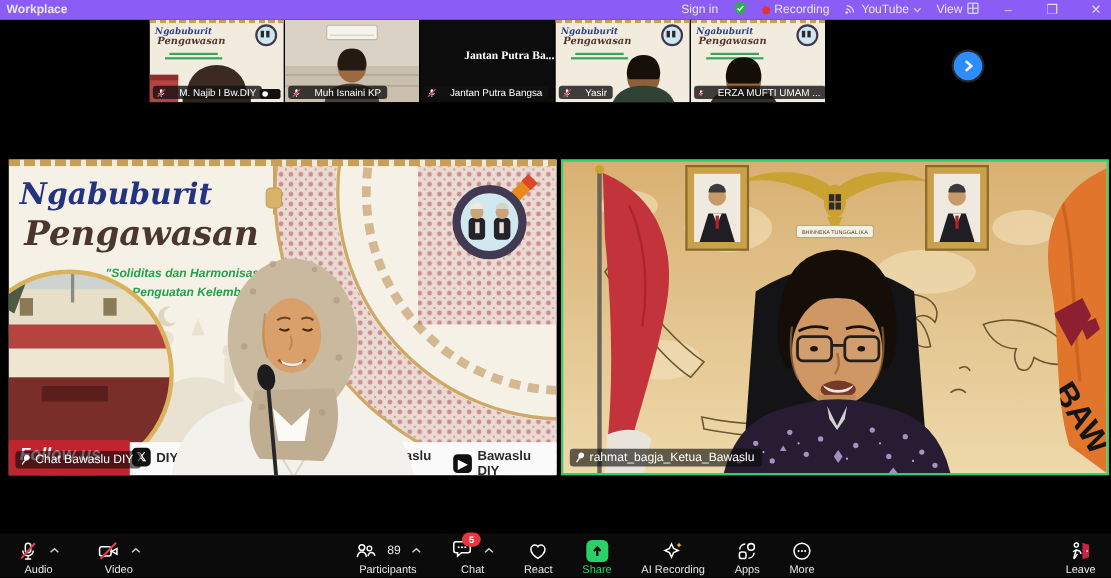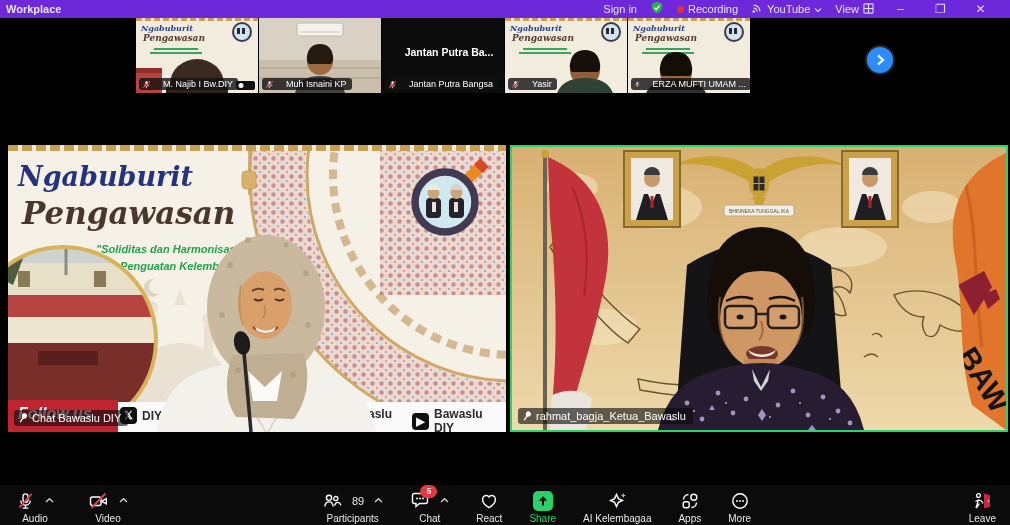--- a/index.html
+++ b/index.html
@@ -5,7 +5,7 @@
   html,body{margin:0;padding:0;}
   body{width:1010px;height:525px;background:#000;font-family:"Liberation Sans",sans-serif;position:relative;overflow:hidden;-webkit-font-smoothing:antialiased;}
   
-  .titlebar{position:absolute;top:0;left:0;right:0;height:18px;background:#6d28d9;display:flex;align-items:center;justify-content:space-between;color:#e6e6e6;font-size:11px;z-index:30;}
+  .titlebar{position:absolute;top:0;left:0;right:0;height:18px;background:#8b5cf6;display:flex;align-items:center;justify-content:space-between;color:#e6e6e6;font-size:11px;z-index:30;}
   .titlebar .left{padding-left:6px;font-weight:700;}
   .titlebar .right{display:flex;align-items:center;gap:13px;padding-right:16px;}
   .tb-group{display:flex;align-items:center;gap:4px;}

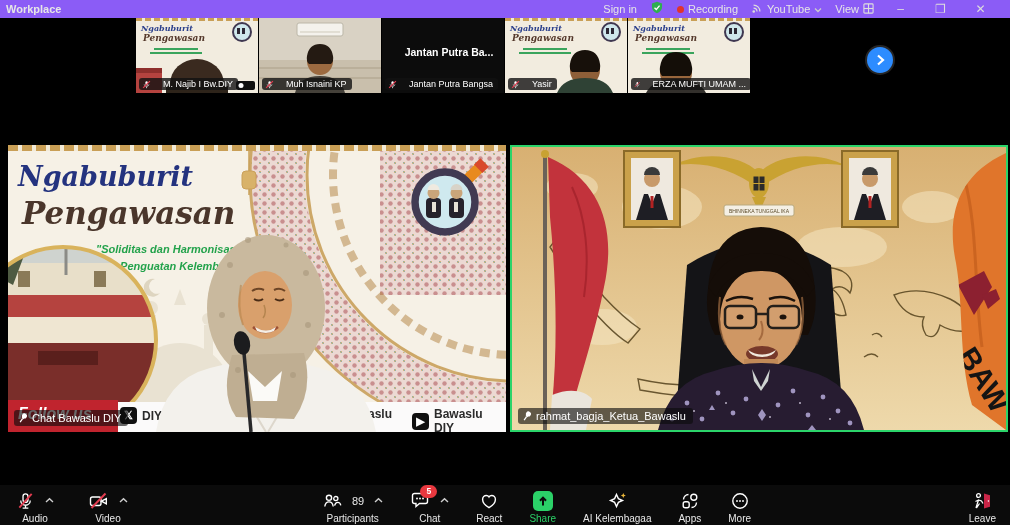--- a/index.html
+++ b/index.html
@@ -7,7 +7,7 @@
   
   .titlebar{position:absolute;top:0;left:0;right:0;height:18px;background:#8b5cf6;display:flex;align-items:center;justify-content:space-between;color:#e6e6e6;font-size:11px;z-index:30;}
   .titlebar .left{padding-left:6px;font-weight:700;}
-  .titlebar .right{display:flex;align-items:center;gap:13px;padding-right:16px;}
+  .titlebar .right{display:flex;align-items:center;gap:13px;padding-right:0;}
   .tb-group{display:flex;align-items:center;gap:4px;}
   .recdot{width:7px;height:7px;border-radius:50%;background:#e0342c;}
   .wctl{width:27px;text-align:center;font-size:12px;color:#ddd;line-height:18px;}

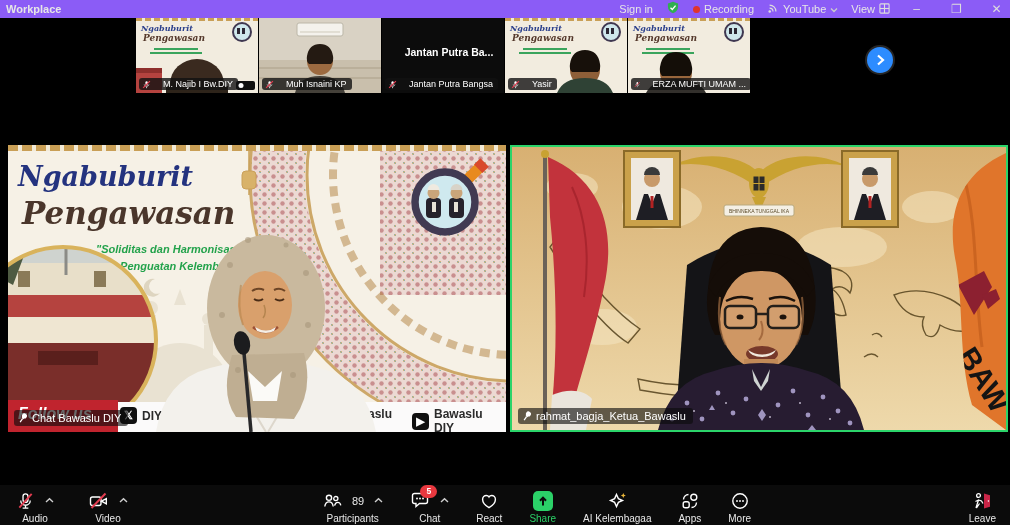--- a/index.html
+++ b/index.html
@@ -25,7 +25,7 @@
   .mini-badge{position:absolute;right:6px;top:4px;width:16px;height:16px;border-radius:50%;background:#cfe7ec;border:2px solid #3f3750;}
   .mini-badge:after{content:"";position:absolute;left:3px;top:4px;width:3px;height:6px;background:#2b2633;box-shadow:5px 0 0 #2b2633;}
   .tile-black{background:#0c0c0c;}
-  .tile-center-name{position:absolute;left:12px;right:0;top:28px;text-align:center;color:#fff;font-weight:700;font-size:10.5px;}
+  .tile-center-name{position:absolute;left:12px;right:0;top:28px;text-align:right;color:#fff;font-weight:700;font-size:10.5px;font-family:Liberation Serif, serif;}
   .nextbtn{position:absolute;left:867px;top:47px;width:26px;height:26px;border-radius:50%;background:#2d8cff;z-index:21;display:flex;align-items:center;justify-content:center;box-shadow:0 0 0 2px rgba(255,255,255,.15);}
   
   .main-left{position:absolute;left:8px;top:145px;width:498px;height:287px;background:#f6f1e6;overflow:hidden;z-index:10;}

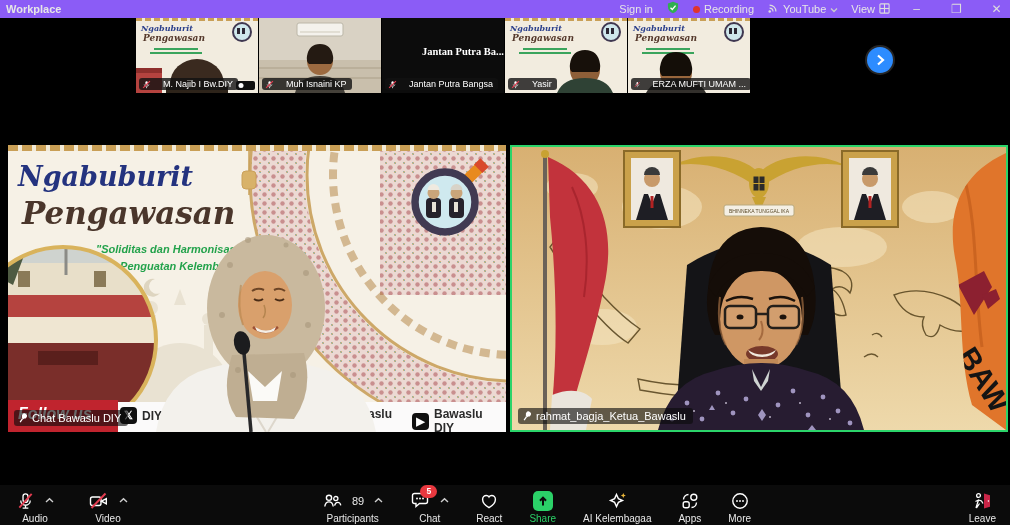--- a/index.html
+++ b/index.html
@@ -597,7 +597,7 @@
           <path d="M16.3 2l.8 1.7 1.7.8-1.7.8-.8 1.7-.8-1.7-1.7-.8 1.7-.8z" fill="#e8b53a"></path>
         </svg>
       </div>
-      <span class="lbl">AI Kelembagaa</span>
+      <span class="lbl">AI Recording</span>
     </div>
 
     <div class="item">

